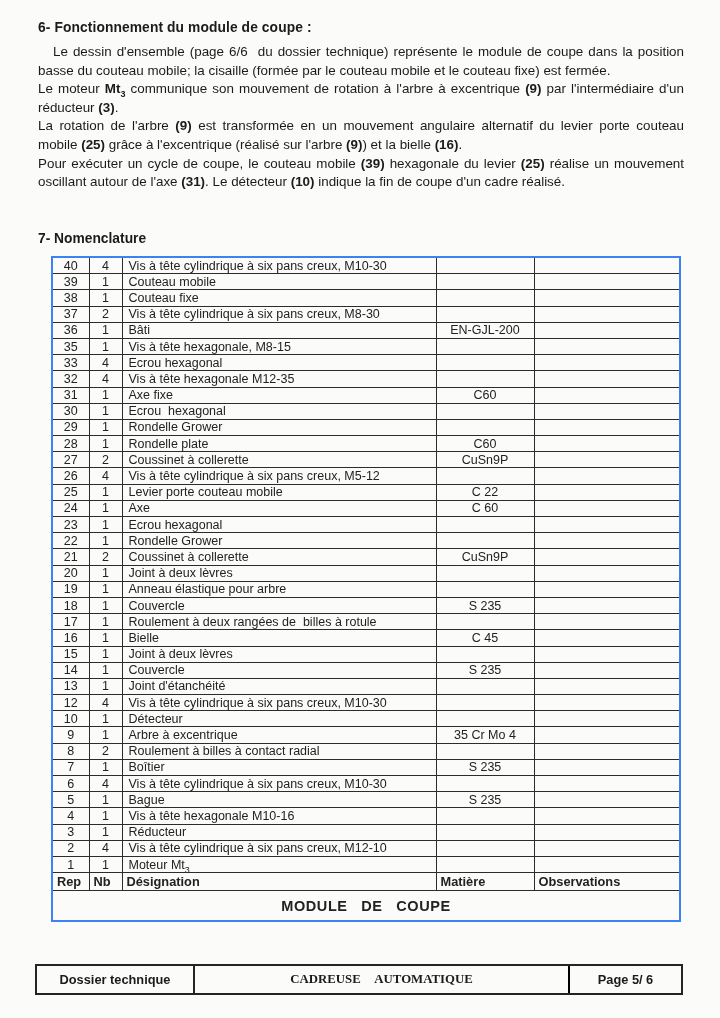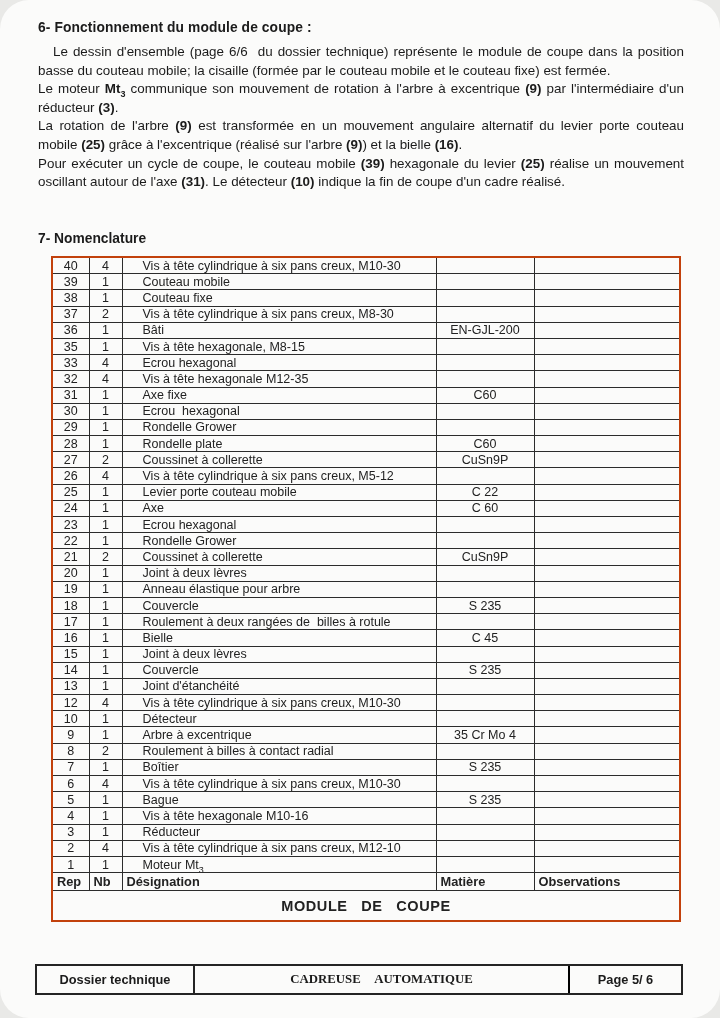--- a/index.html
+++ b/index.html
@@ -8,7 +8,6 @@
     background:#fbfbfa; color:#1b1b1b;
     font-family:"Liberation Sans","DejaVu Sans",sans-serif;
     overflow:hidden;
-    border-radius:29px;
   }
   .s6-title {
     position:absolute; left:38px; top:20px; margin:0;

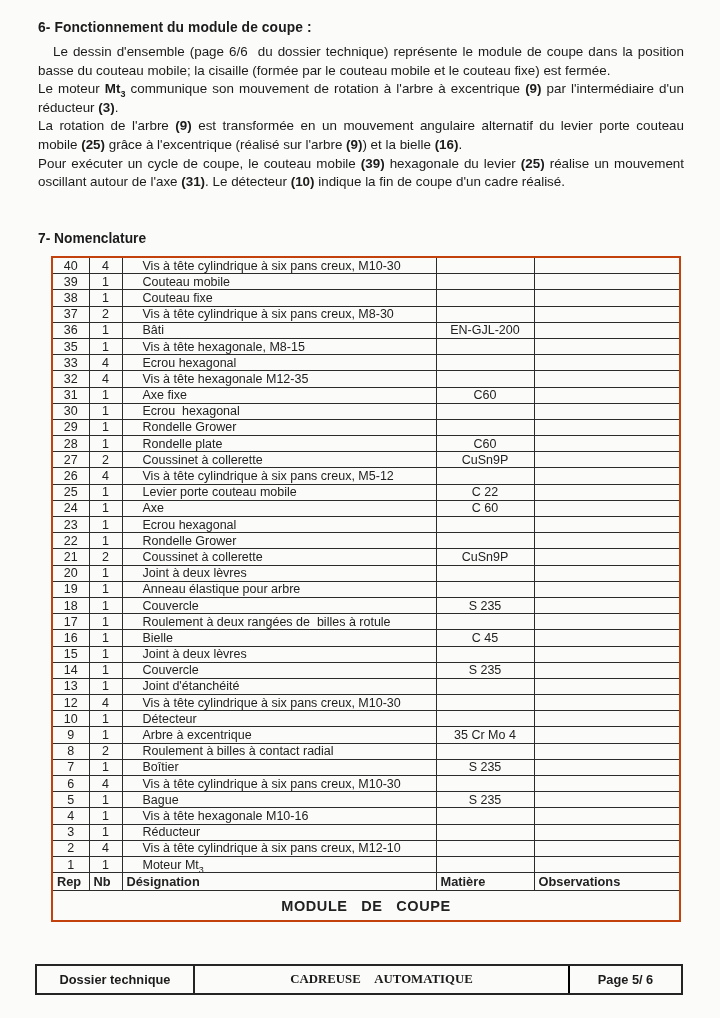--- a/index.html
+++ b/index.html
@@ -29,7 +29,7 @@
     position:absolute; left:51px; top:256px;
     border-collapse:collapse; table-layout:fixed; width:628px;
     font-size:12.5px; color:#222;
-    border:2px solid #c2410c;
+    border:2px solid #3b82f6;
   }
   .nomenclature td {
     border:1px solid #2c2c2c; height:15.2px; padding:0 4px;

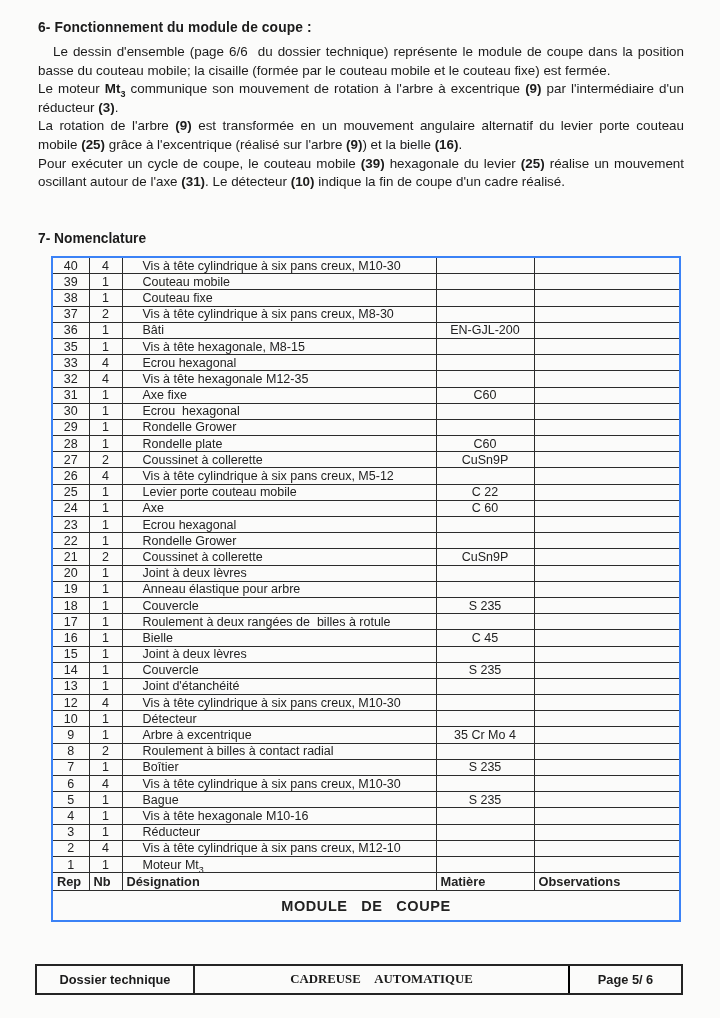--- a/index.html
+++ b/index.html
@@ -38,7 +38,7 @@
   .c-rep { width:37px; } .c-nb { width:33px; } .c-des { width:314px; }
   .c-mat { width:98px; } .c-obs { width:146px; }
   .nomenclature td.rep, .nomenclature td.nb, .nomenclature td.mat { text-align:center; }
-  .nomenclature td.des { text-align:left; padding-left:20px; }
+  .nomenclature td.des { text-align:left; padding-left:6px; }
   .nomenclature tr.head-row td {
     font-weight:bold; height:17px; font-size:12.8px;
   }

